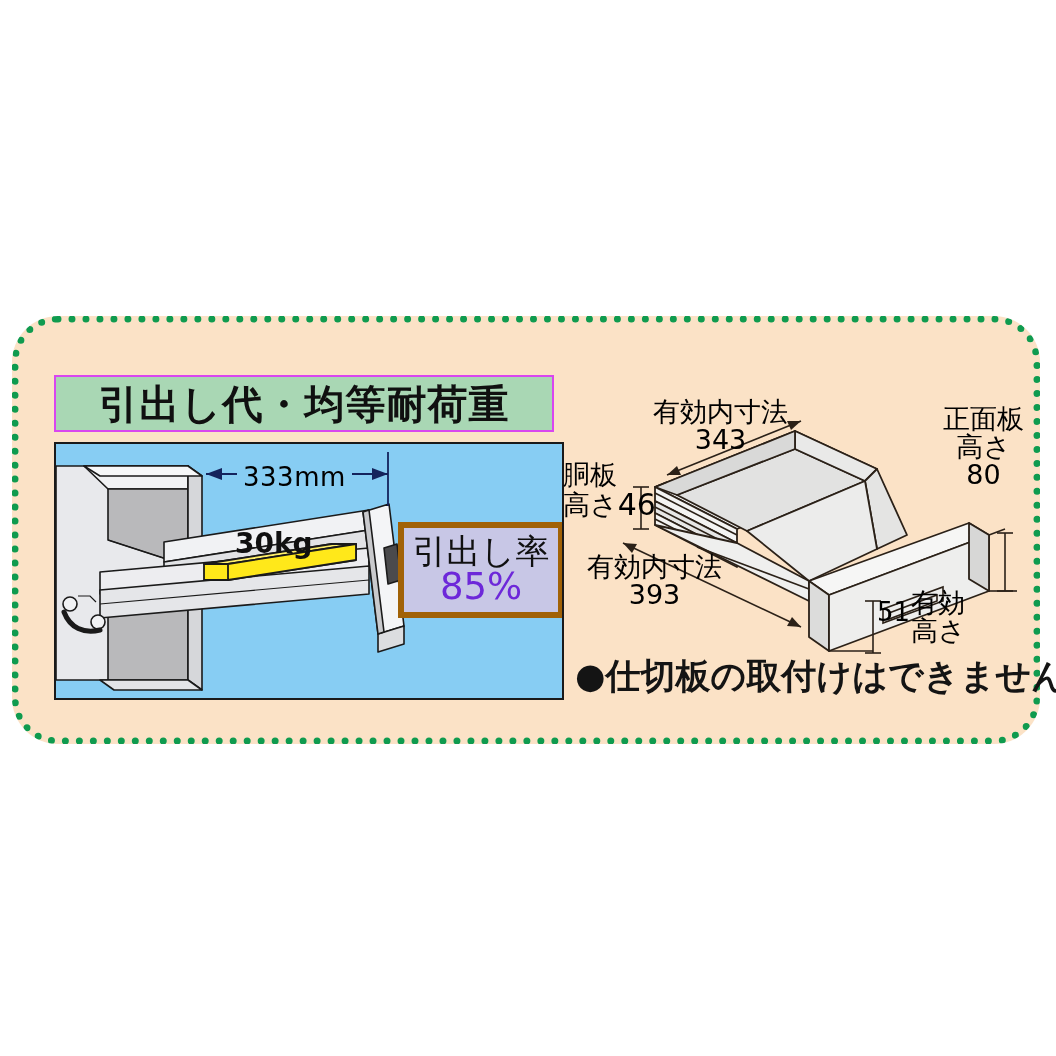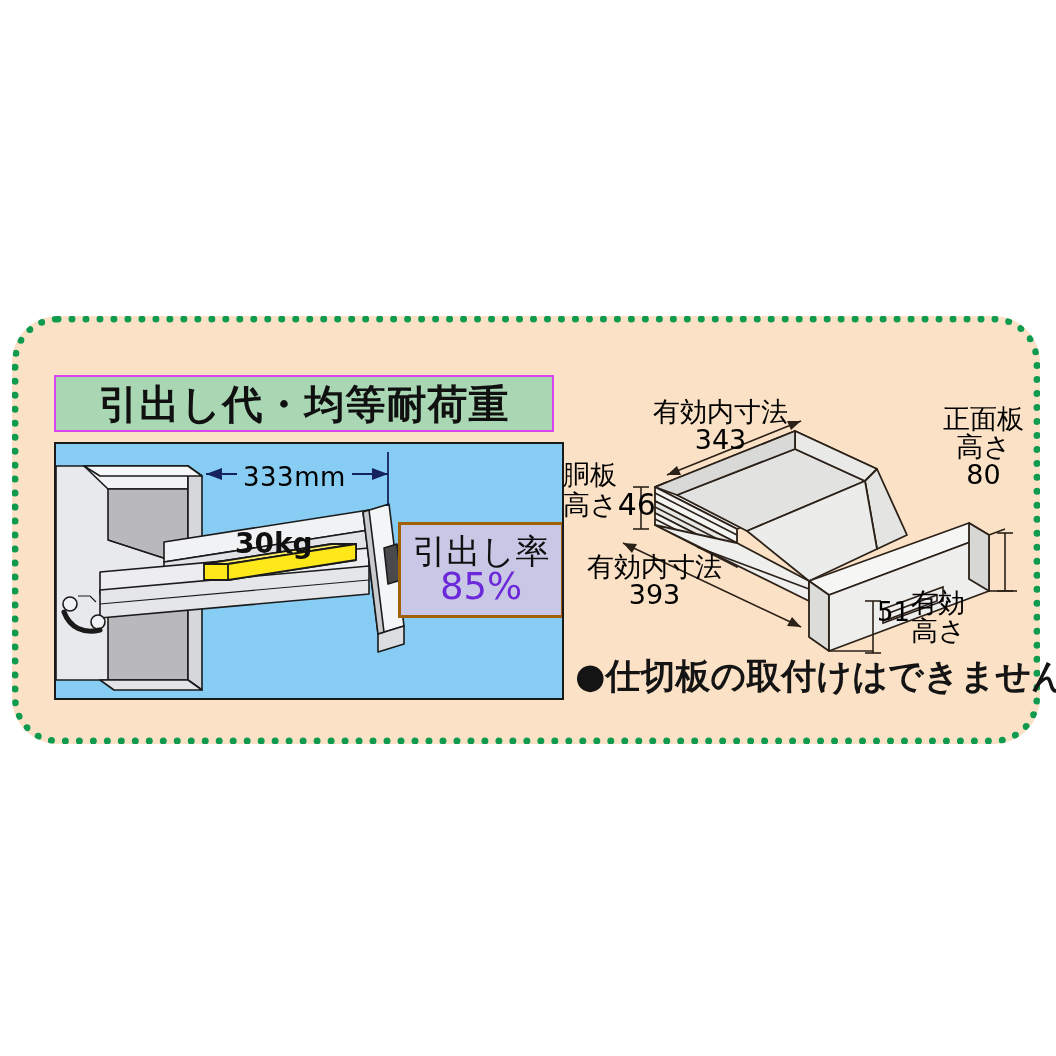--- a/index.html
+++ b/index.html
@@ -36,7 +36,7 @@
 
   #pullout-box{
     position:absolute; left:342px; top:78px; width:166px; height:96px;
-    background:#c8c7e6; border:3px solid #a16207; box-sizing:border-box;
+    background:#c8c7e6; border:6px solid #a16207; box-sizing:border-box;
     display:flex; flex-direction:column; align-items:center; justify-content:center;
   }
   #pullout-box .l1{font-size:34px;font-weight:400;color:#101010;line-height:1.0;white-space:nowrap;}

